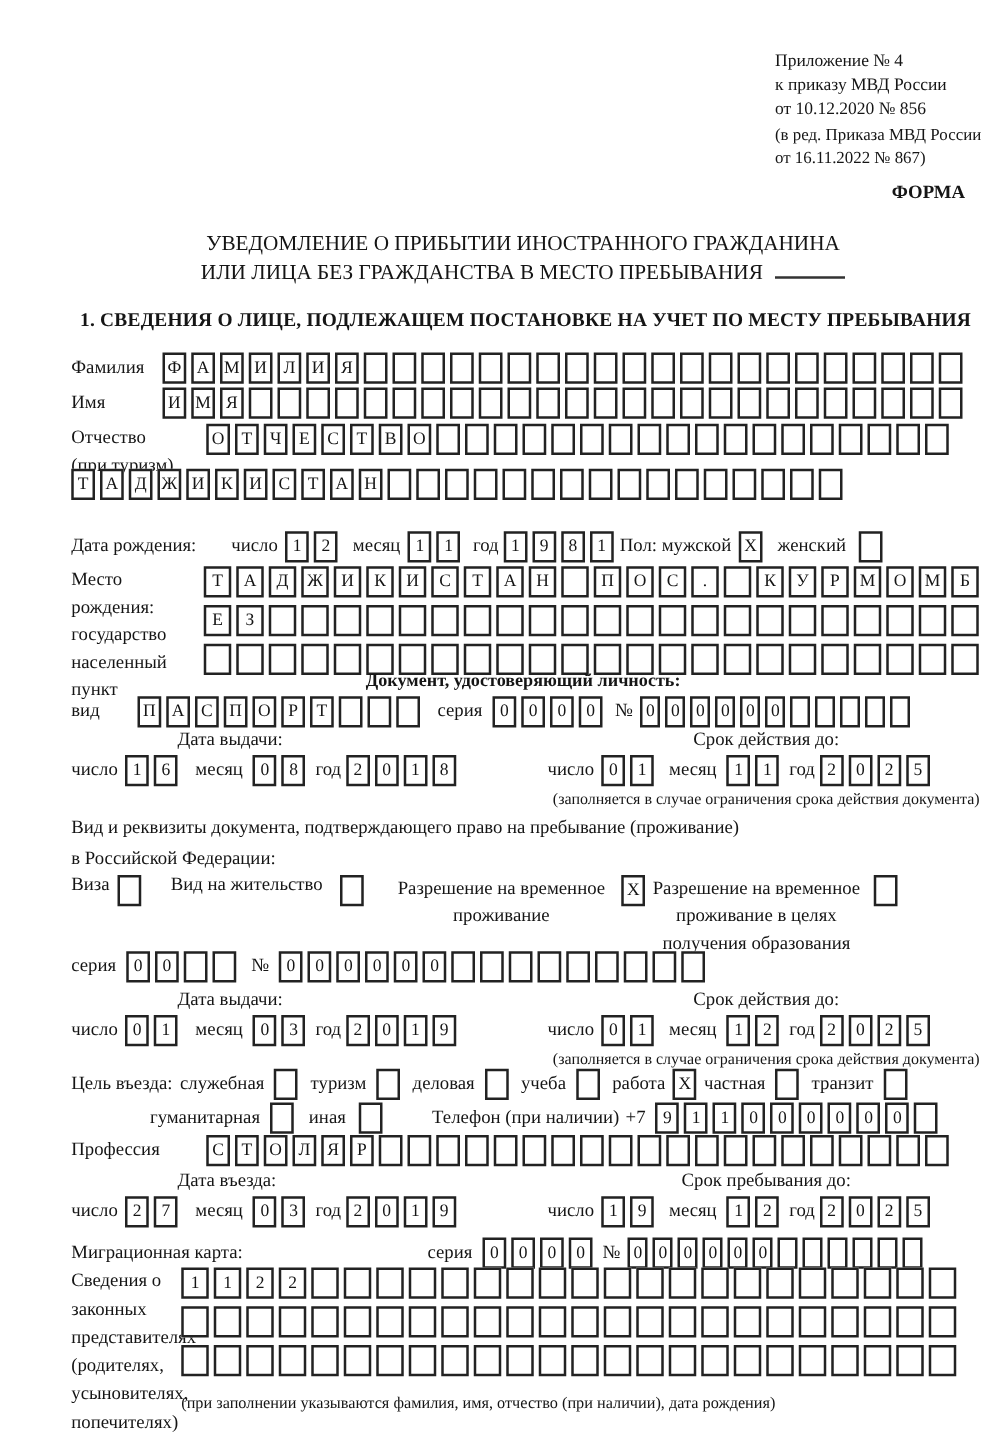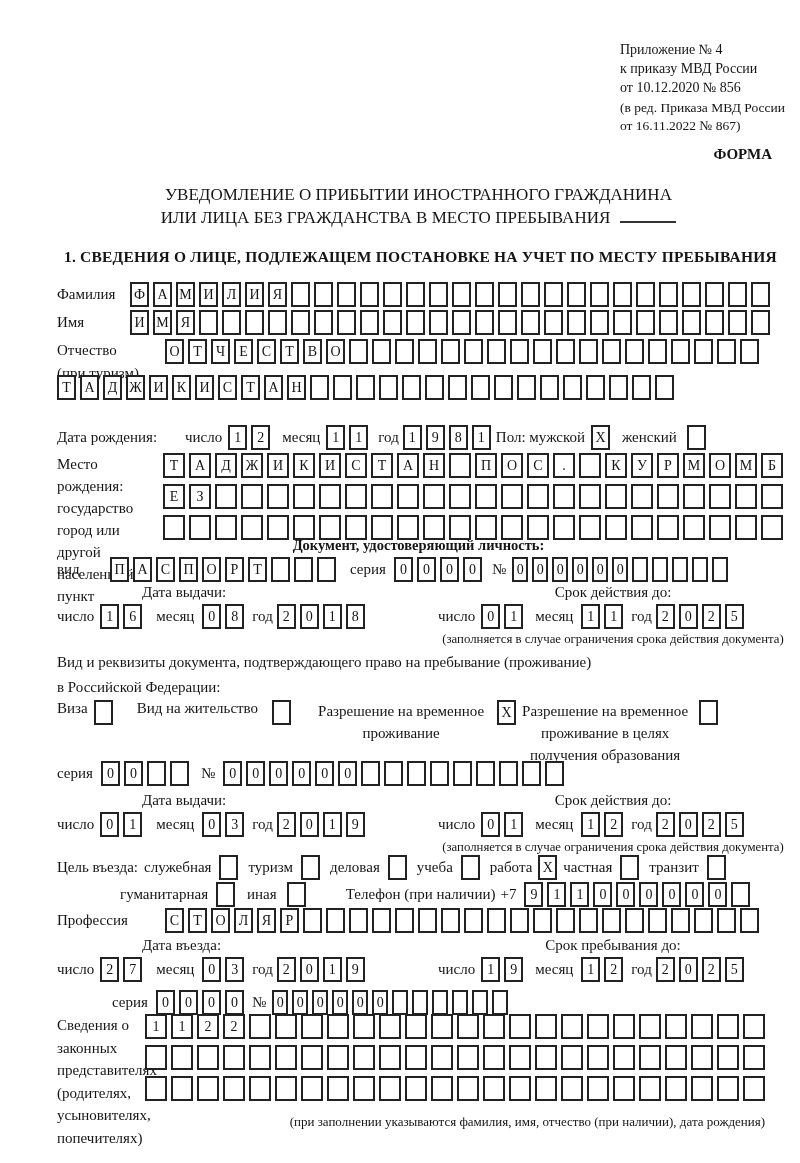--- a/index.html
+++ b/index.html
@@ -225,7 +225,6 @@
   <span class="lblcol" style="width:106px;line-height:22px">
     <div>Место рождения:</div>
     <div>государство</div>
-    <div>город или другой</div>
     <div>населенный пункт</div>
   </span>
   <span class="stack">

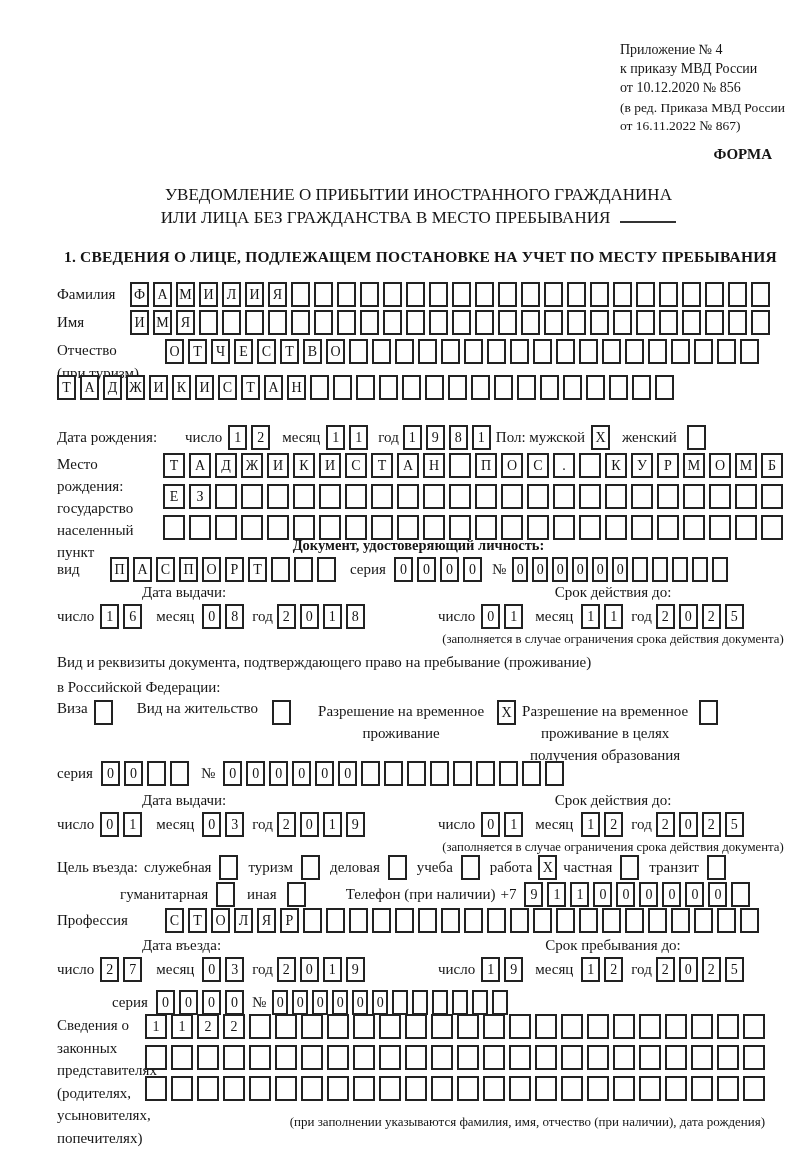--- a/index.html
+++ b/index.html
@@ -654,6 +654,7 @@
 </div>
 
 <div class="abs frow" style="top:990px;left:57px">
+  <span class="t" style="width:230px">Миграционная карта:</span>
   <span class="t" style="margin-left:55px">серия</span>
   <span class="cells ml8">
       <span class="cell">0</span>

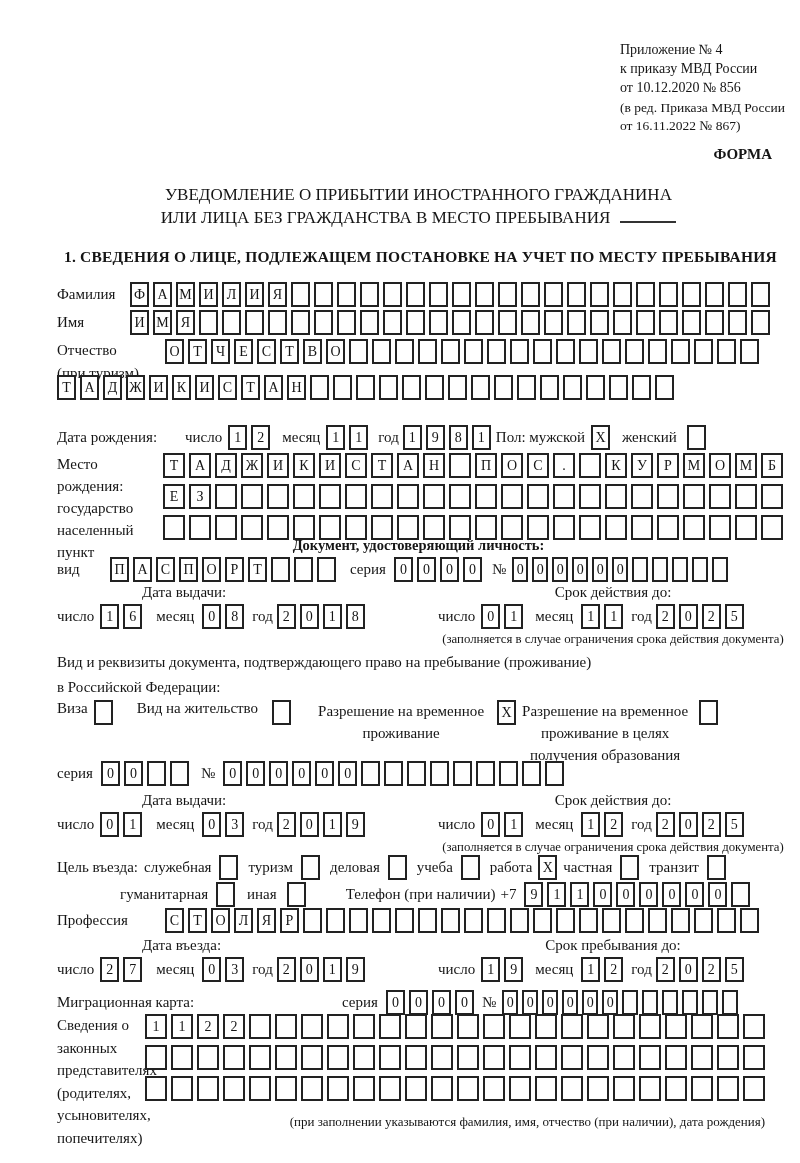--- a/index.html
+++ b/index.html
@@ -767,7 +767,7 @@
         <span class="cell"></span>
         <span class="cell"></span>
       </span>
-    <span class="note" style="text-align:right;margin-top:7px">(при заполнении указываются фамилия, имя, отчество (при наличии), дата рождения)</span>
+    <span class="note" style="text-align:left;margin-top:7px">(при заполнении указываются фамилия, имя, отчество (при наличии), дата рождения)</span>
   </span>
 </div>
 

